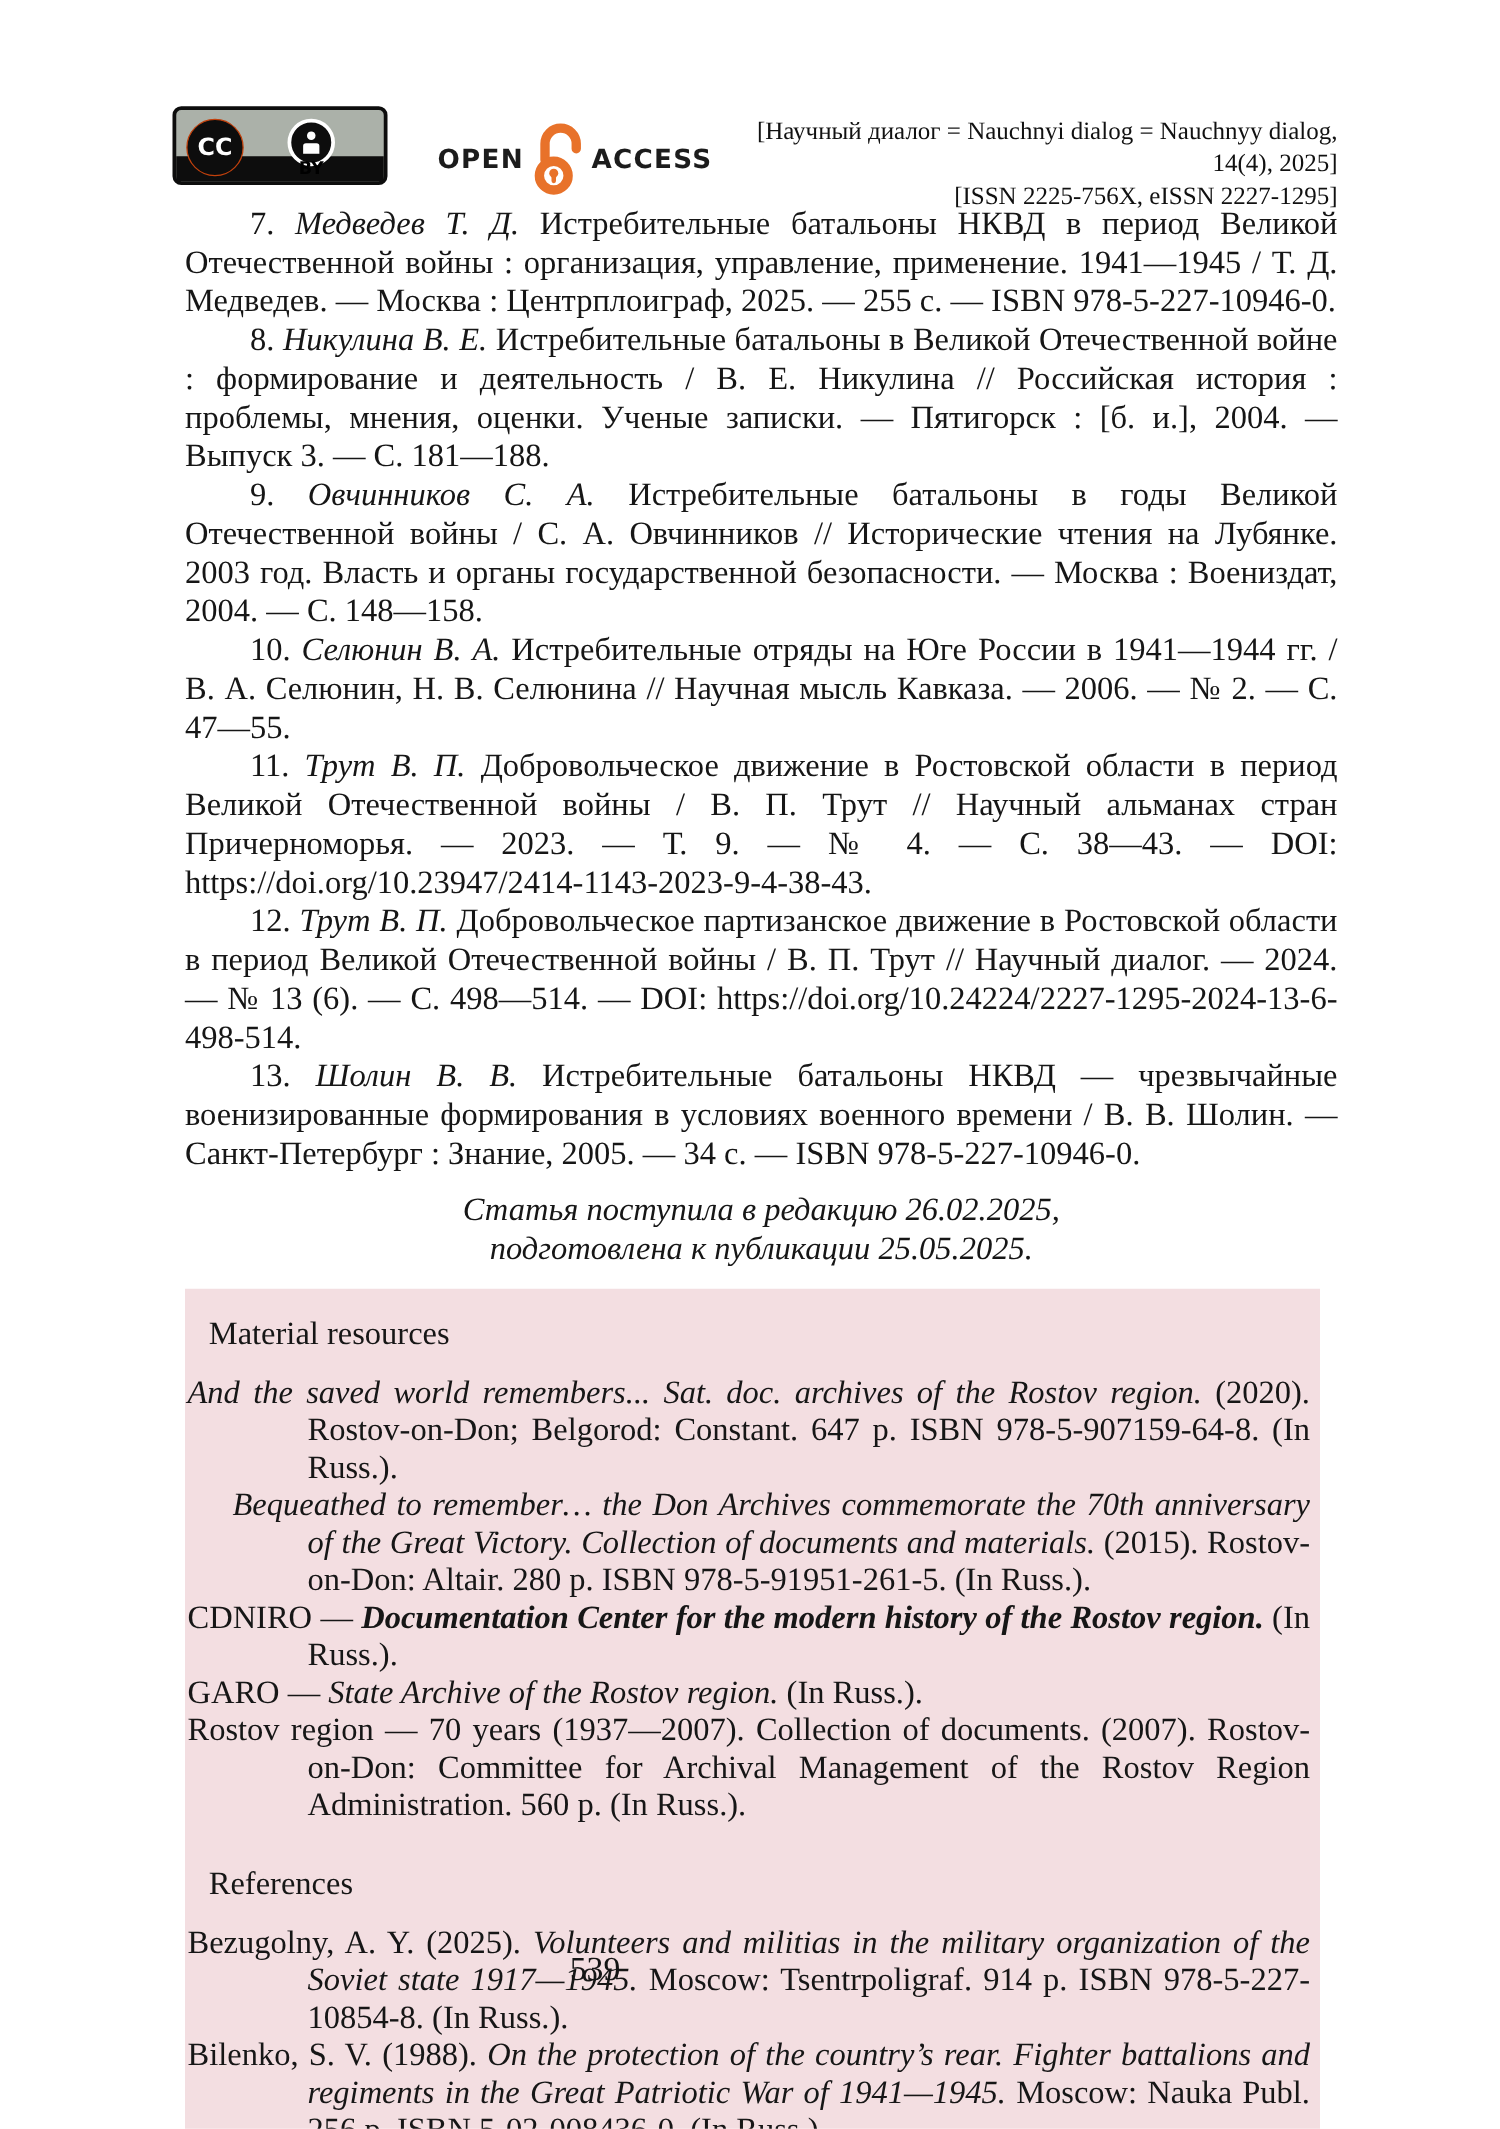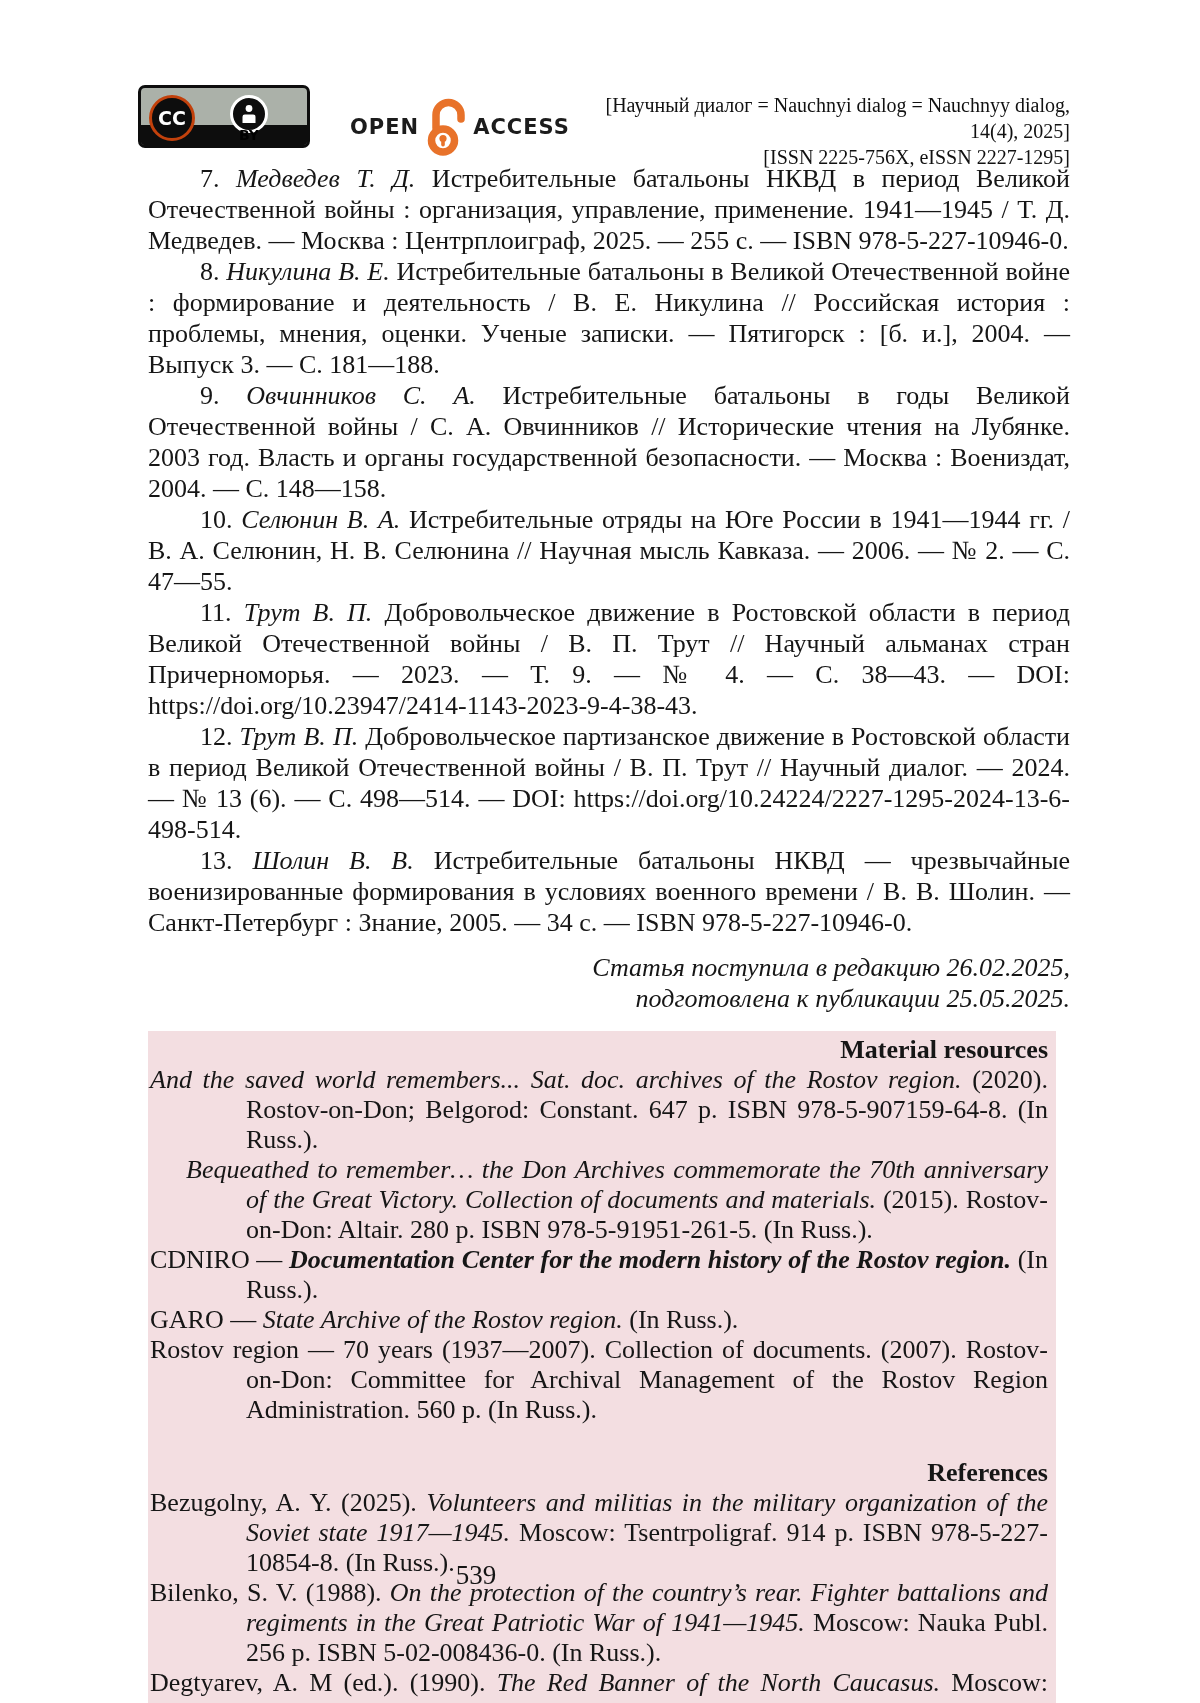--- a/index.html
+++ b/index.html
@@ -36,7 +36,7 @@
   .cc-circle {
     position:absolute; left:8px; top:7px;
     width:46px; height:46px; border-radius:50%;
-    background:#0d0d0d; border:3px solid #c2410c;
+    background:#0d0d0d; border:1px solid #c2410c;
     color:#ffffff; font-family:"DejaVu Sans",sans-serif;
     font-weight:bold; font-size:19px;
     display:flex; align-items:center; justify-content:center;

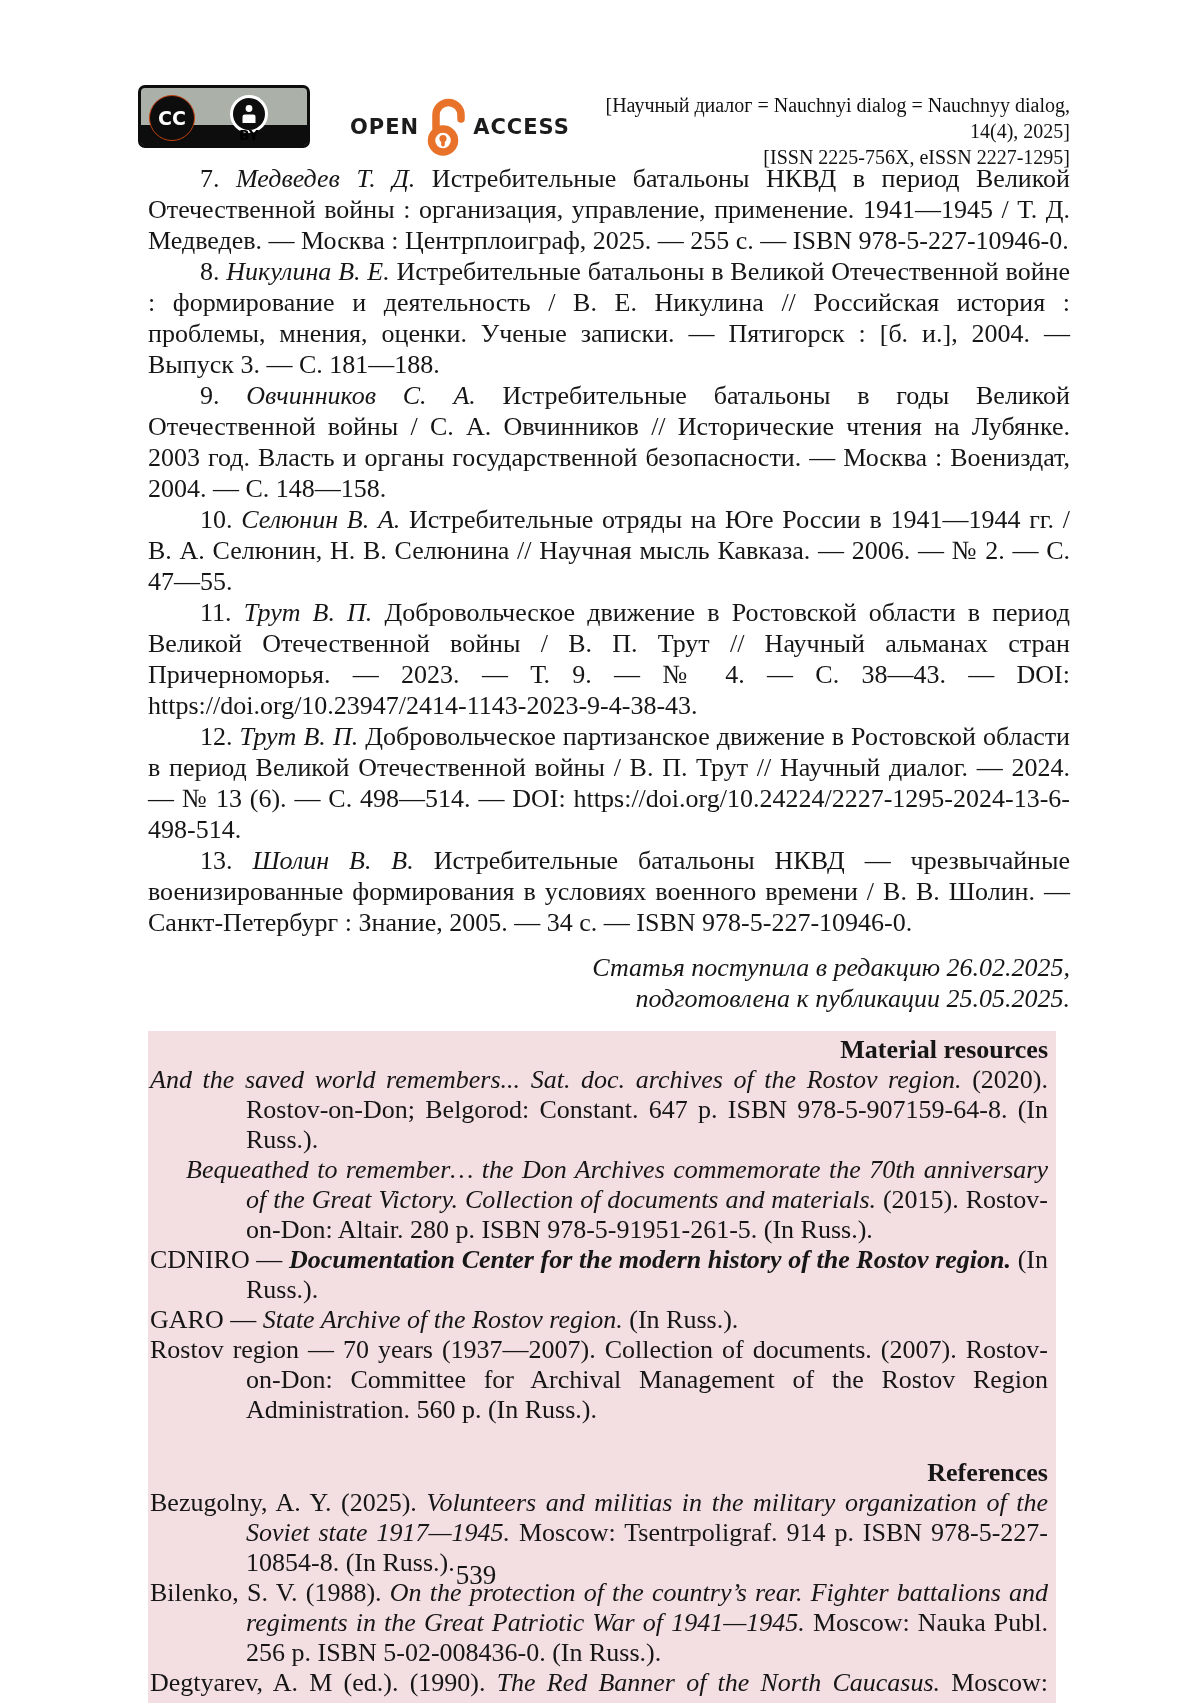--- a/index.html
+++ b/index.html
@@ -71,7 +71,7 @@
   }
   .ref-ru { margin:0; text-indent:52px; text-align:justify; }
 
-  .dates { margin-top:14px; text-align:right; font-style:italic; }
+  .dates { margin-top:14px; text-align:center; font-style:italic; }
   .dates div { line-height:31px; }
 
   .highlight {

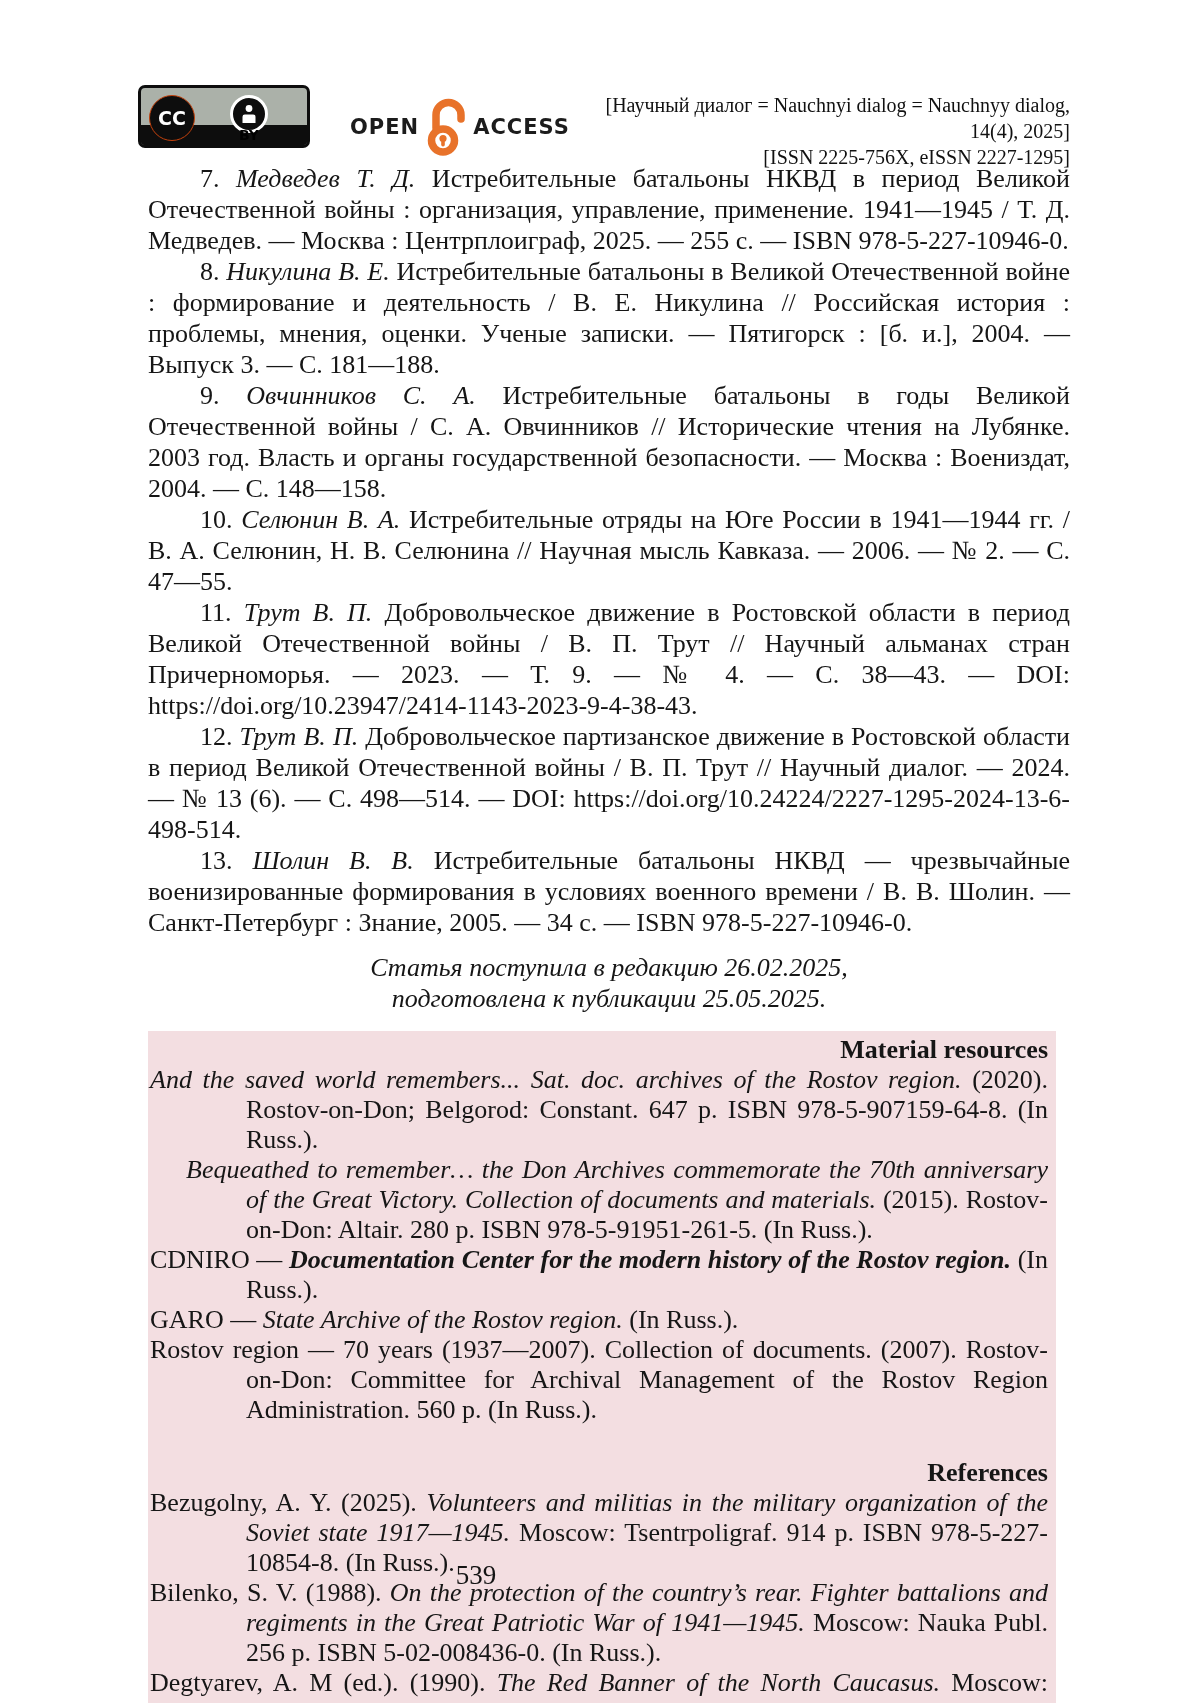--- a/index.html
+++ b/index.html
@@ -81,7 +81,7 @@
     padding:4px 8px 14px 2px;
     line-height:30px;
   }
-  .block-heading { font-weight:bold; margin:0;text-align:right; }
+  .block-heading { font-weight:normal; margin:17px; }
   .heading-gap { margin-top:33px; }
   .h-entry { margin:0; padding-left:96px; text-indent:-96px; text-align:justify; }
 

